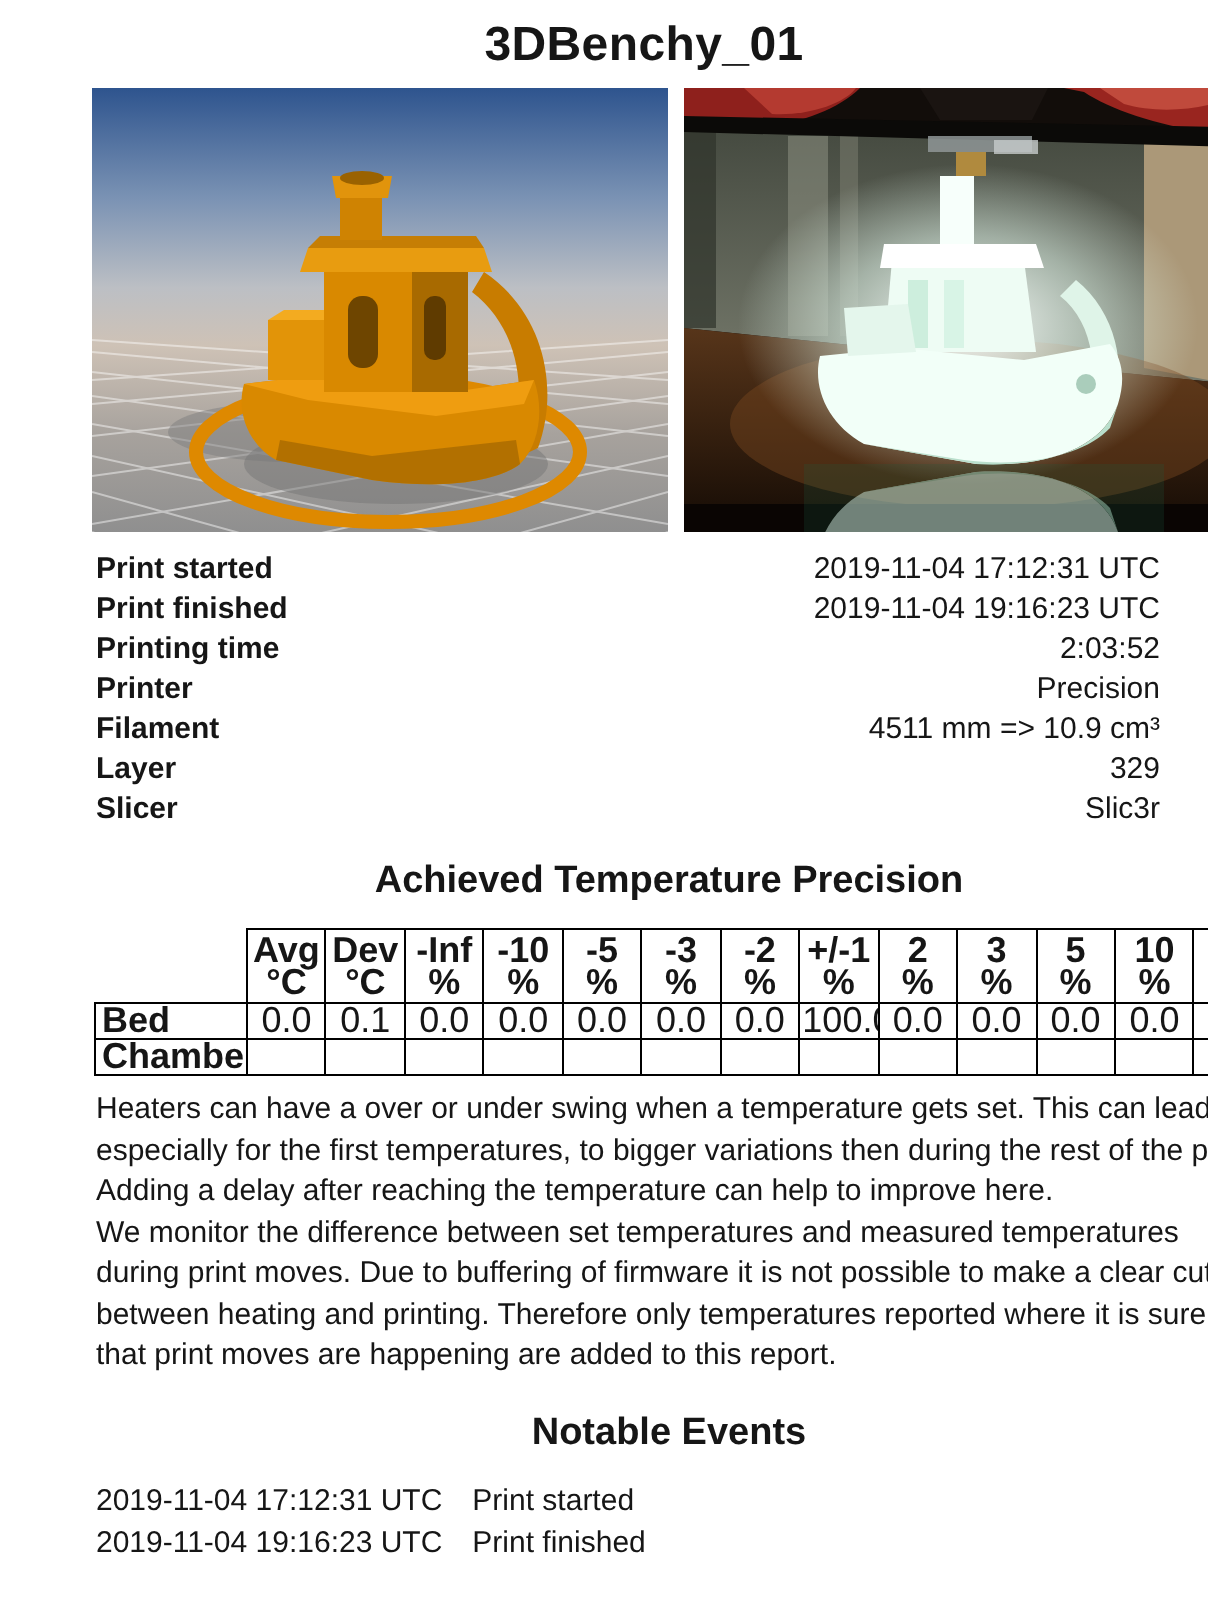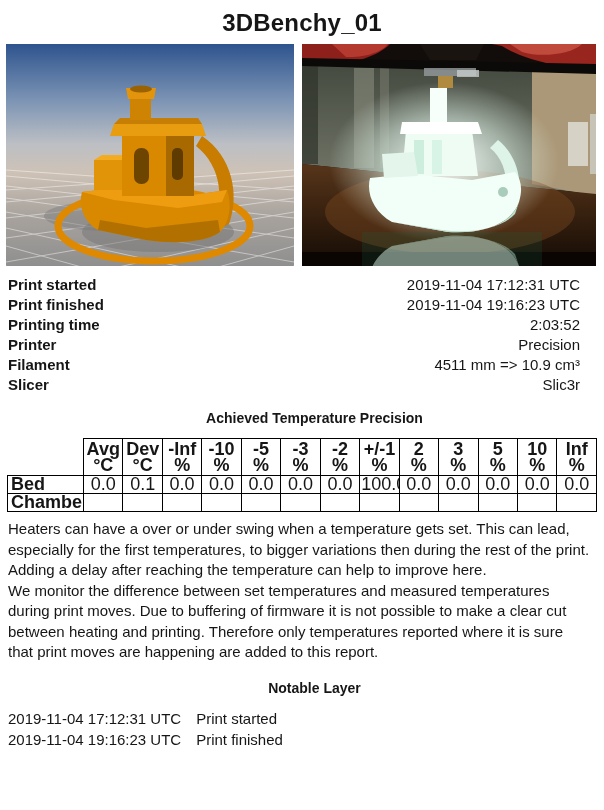--- a/index.html
+++ b/index.html
@@ -9,7 +9,7 @@
     font-family:"Liberation Sans", sans-serif;
     color:#161616;
   }
-  .page { width:604px; height:622px; background:#fff; }
+  .page { width:604px; height:622px; background:#fff;padding-left:40px; }
 
   h1.title {
     text-align:center; font-size:24px; font-weight:bold;

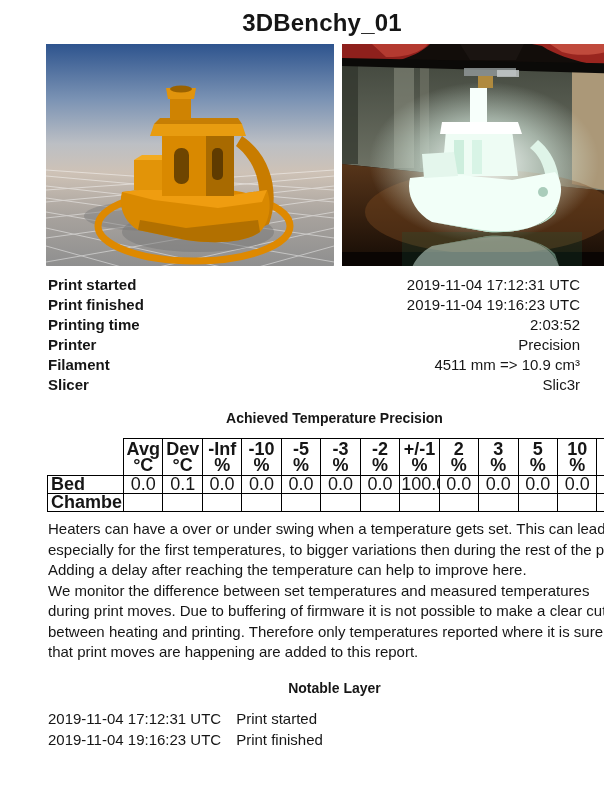--- a/index.html
+++ b/index.html
@@ -191,6 +191,10 @@
         <span class="detail-value">4511 mm =&gt; 10.9 cm³</span>
       </div>
       <div class="detail-row">
+        <span class="detail-label">Layer</span>
+        <span class="detail-value">329</span>
+      </div>
+      <div class="detail-row">
         <span class="detail-label">Slicer</span>
         <span class="detail-value">Slic3r</span>
       </div>

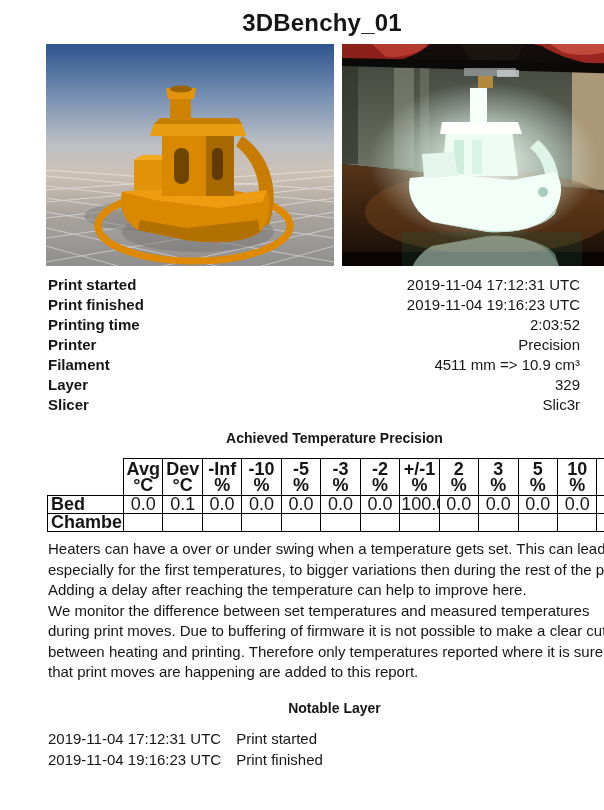--- a/index.html
+++ b/index.html
@@ -29,7 +29,7 @@
   .detail-value { text-align:right; }
 
   h2.section-heading {
-    text-align:center; font-size:14px; font-weight:bold;margin-left:25px;
+    text-align:center; font-size:19px; font-weight:bold;margin-left:25px;
   }
   h2.temp-heading { margin-top:15px; }
 

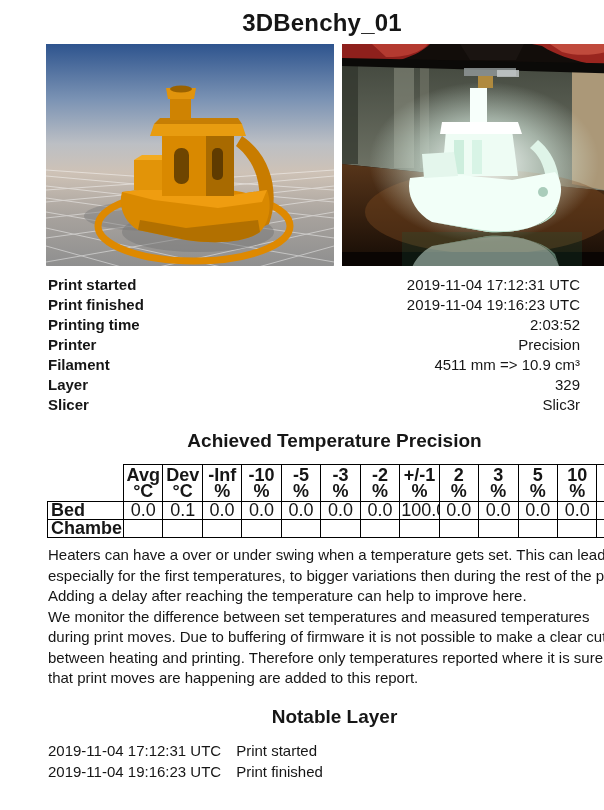--- a/index.html
+++ b/index.html
@@ -317,7 +317,7 @@
       <div class="para">We monitor the difference between set temperatures and measured temperatures during print moves. Due to buffering of firmware it is not possible to make a clear cut between heating and printing. Therefore only temperatures reported where it is sure that print moves are happening are added to this report.</div>
     </div>
 
-  <h2 class="section-heading events-heading">Notable Layer</h2>
+  <h2 class="section-heading events-heading">Notable Events</h2>
 
   <div class="events" id="events">
       <div class="event-row">

